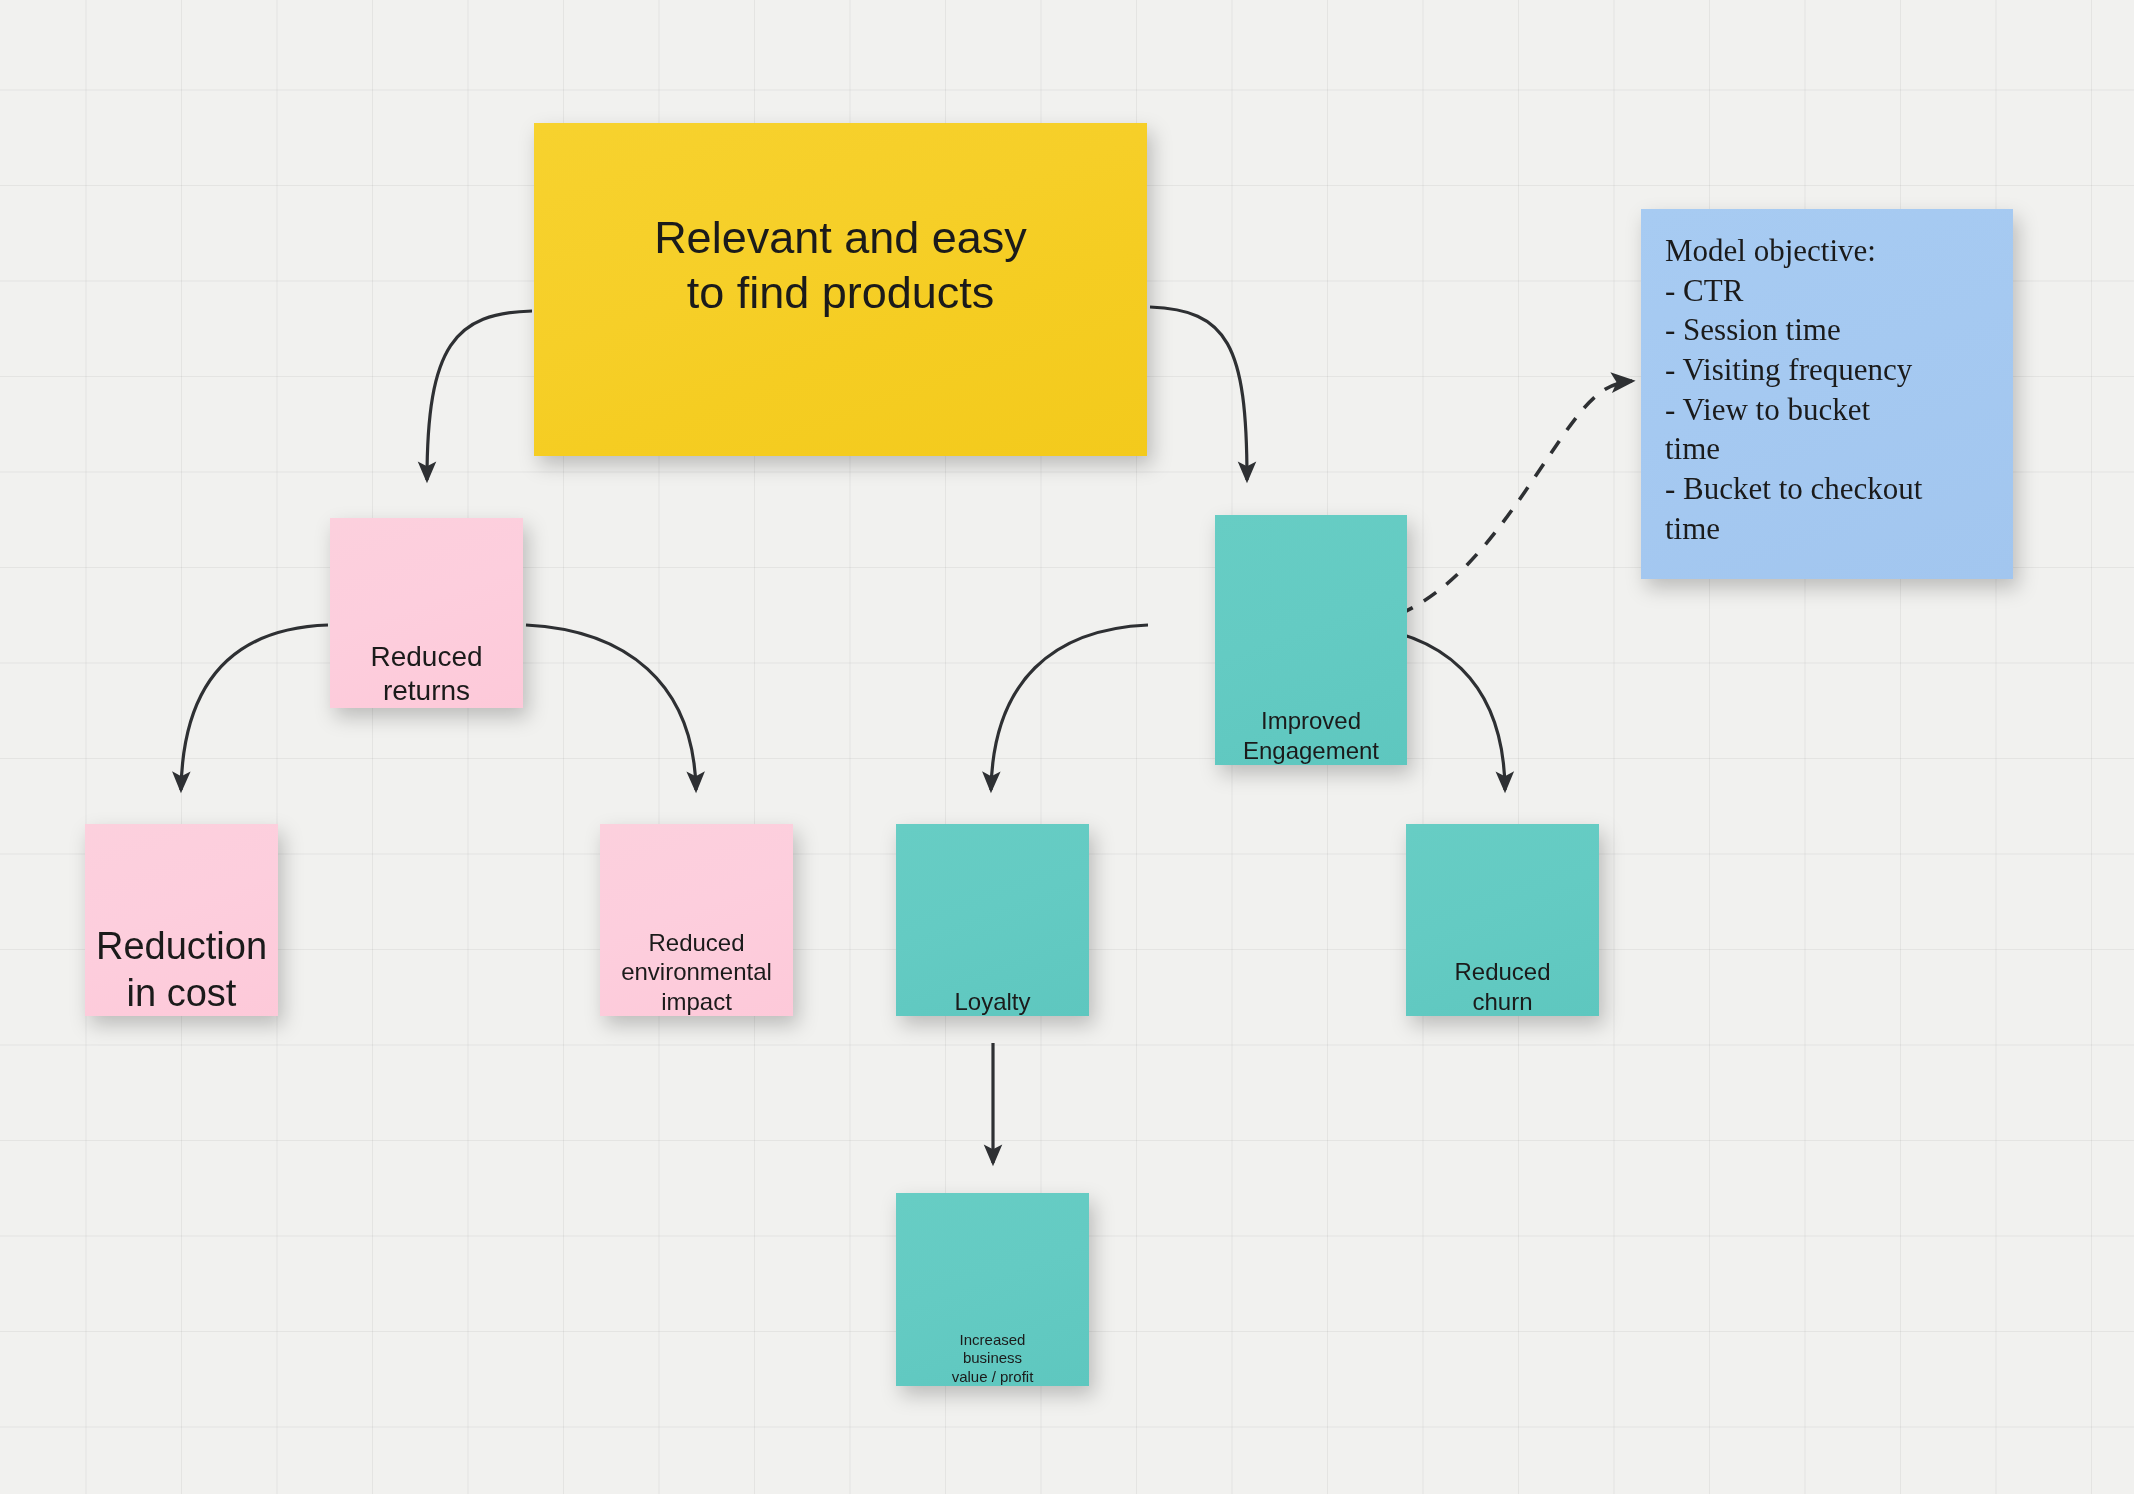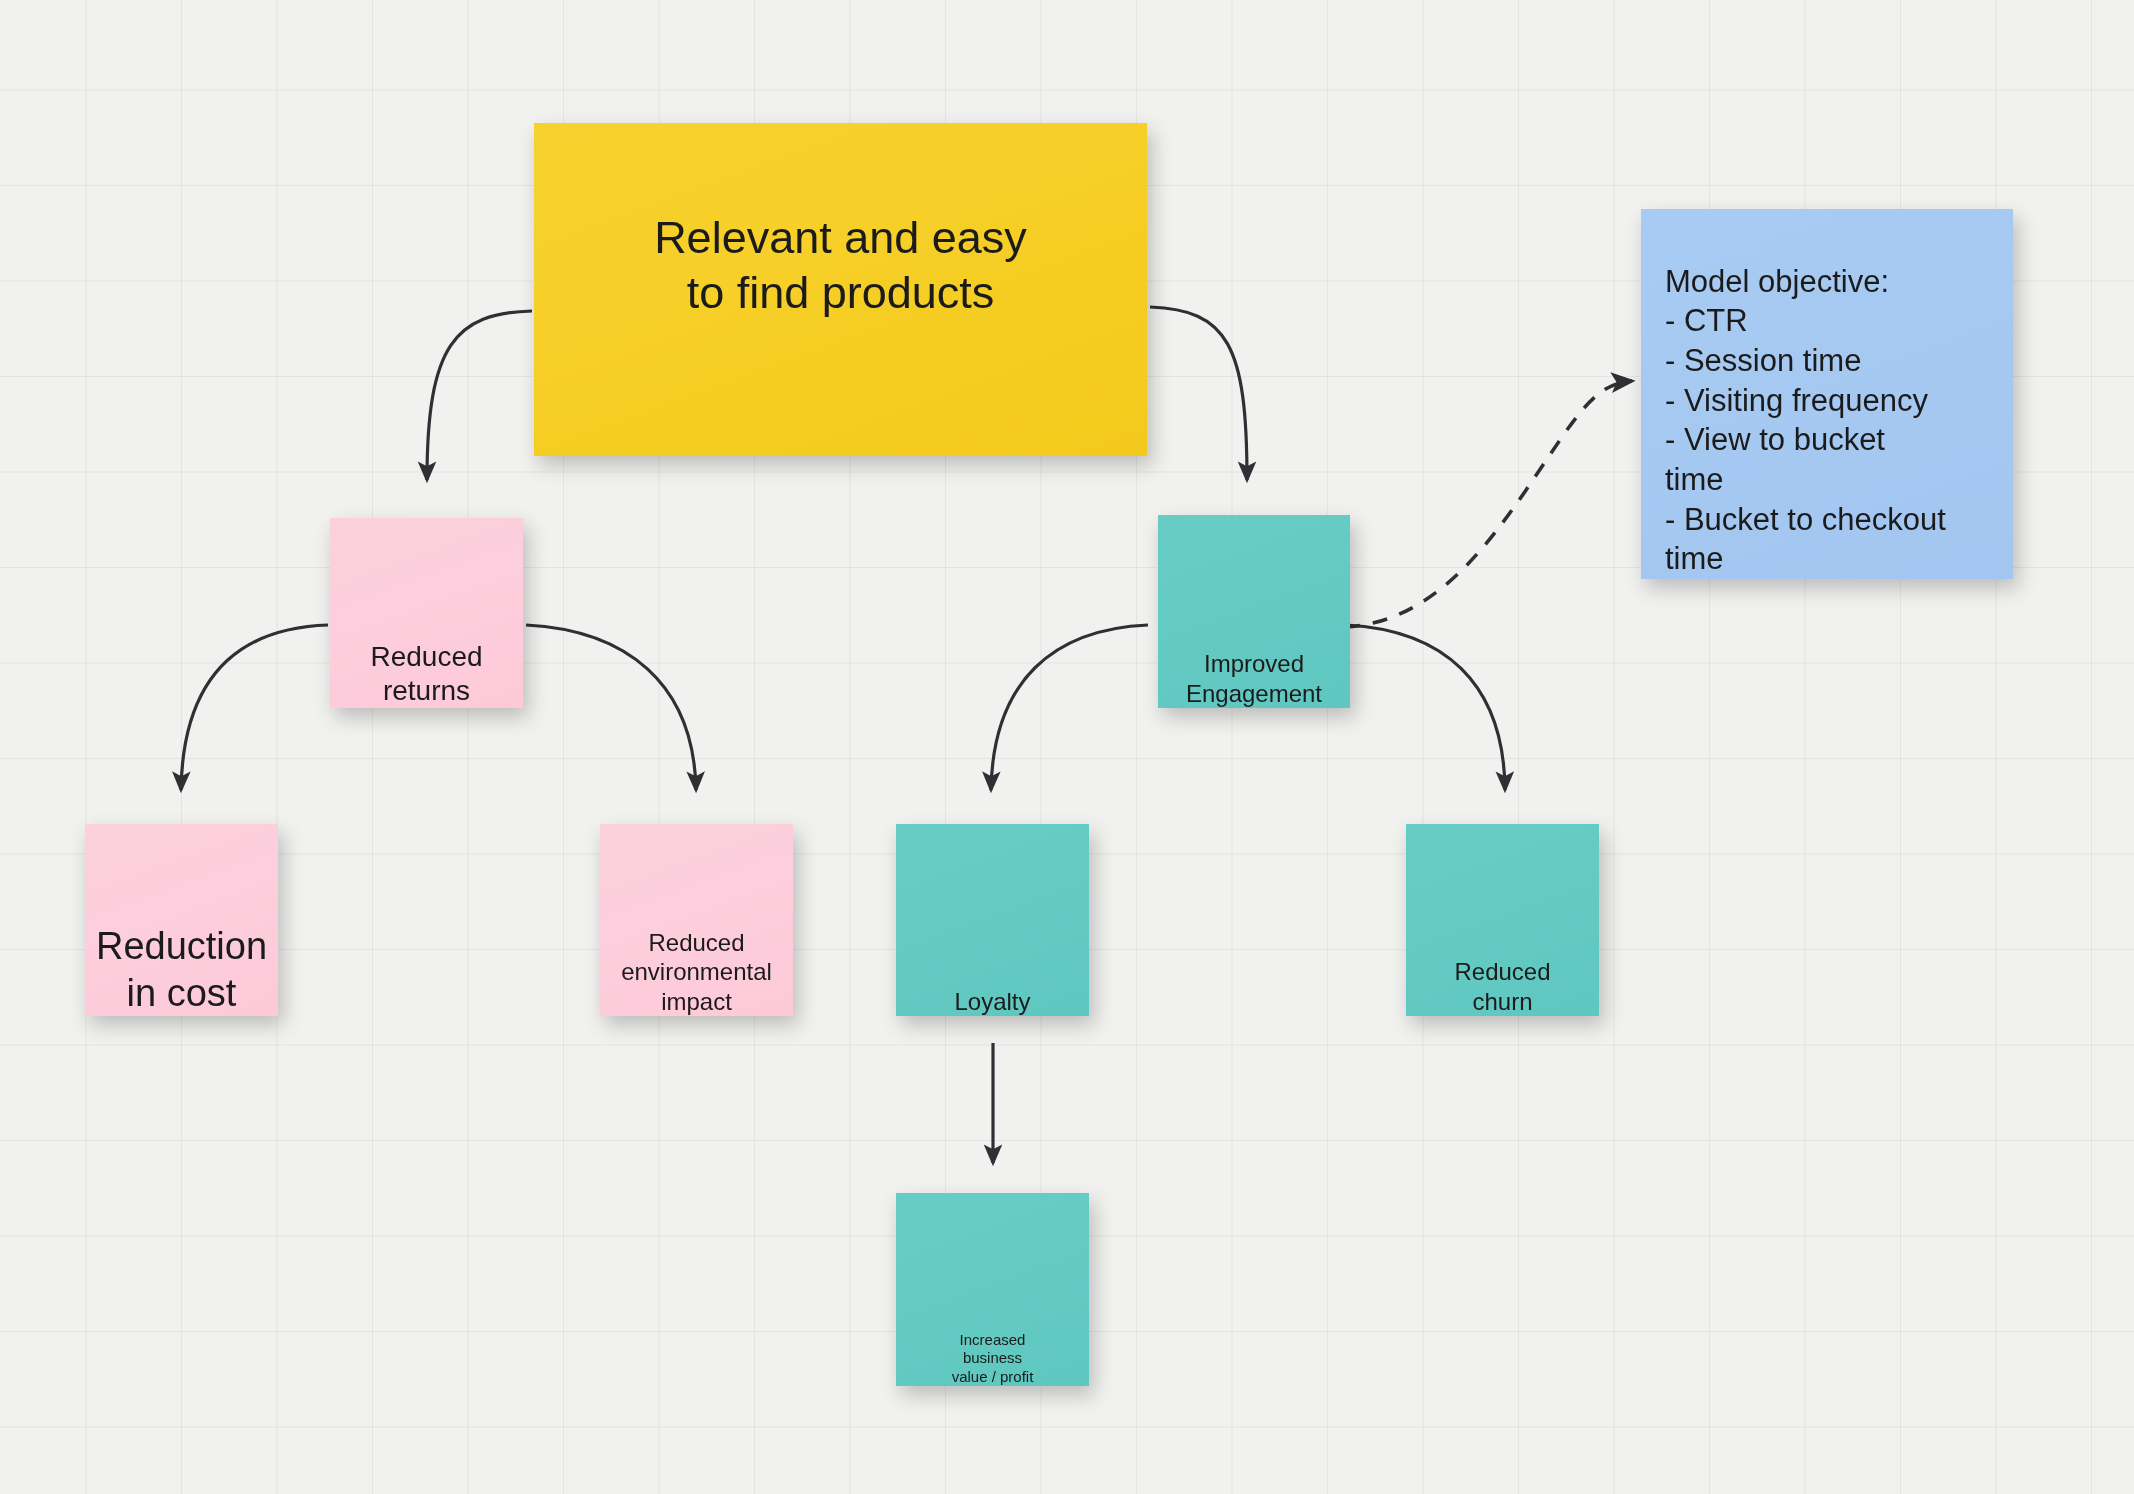--- a/index.html
+++ b/index.html
@@ -92,10 +92,11 @@
     background: linear-gradient(160deg, #a7cbf2 0%, #a5c9f1 45%, #a2c6ef 100%);
     font-size: 31px;
     text-align: left;
-    align-items: flex-end;
+    align-items: flex-start;
     justify-content: flex-start;
-    padding: 13px 20px 0 24px;
+    padding: 22px 20px 0 24px;
     line-height: 1.28;
+    font-family: Liberation Serif, serif;
   }
   #note-model-objective .txt {
     padding: 0;

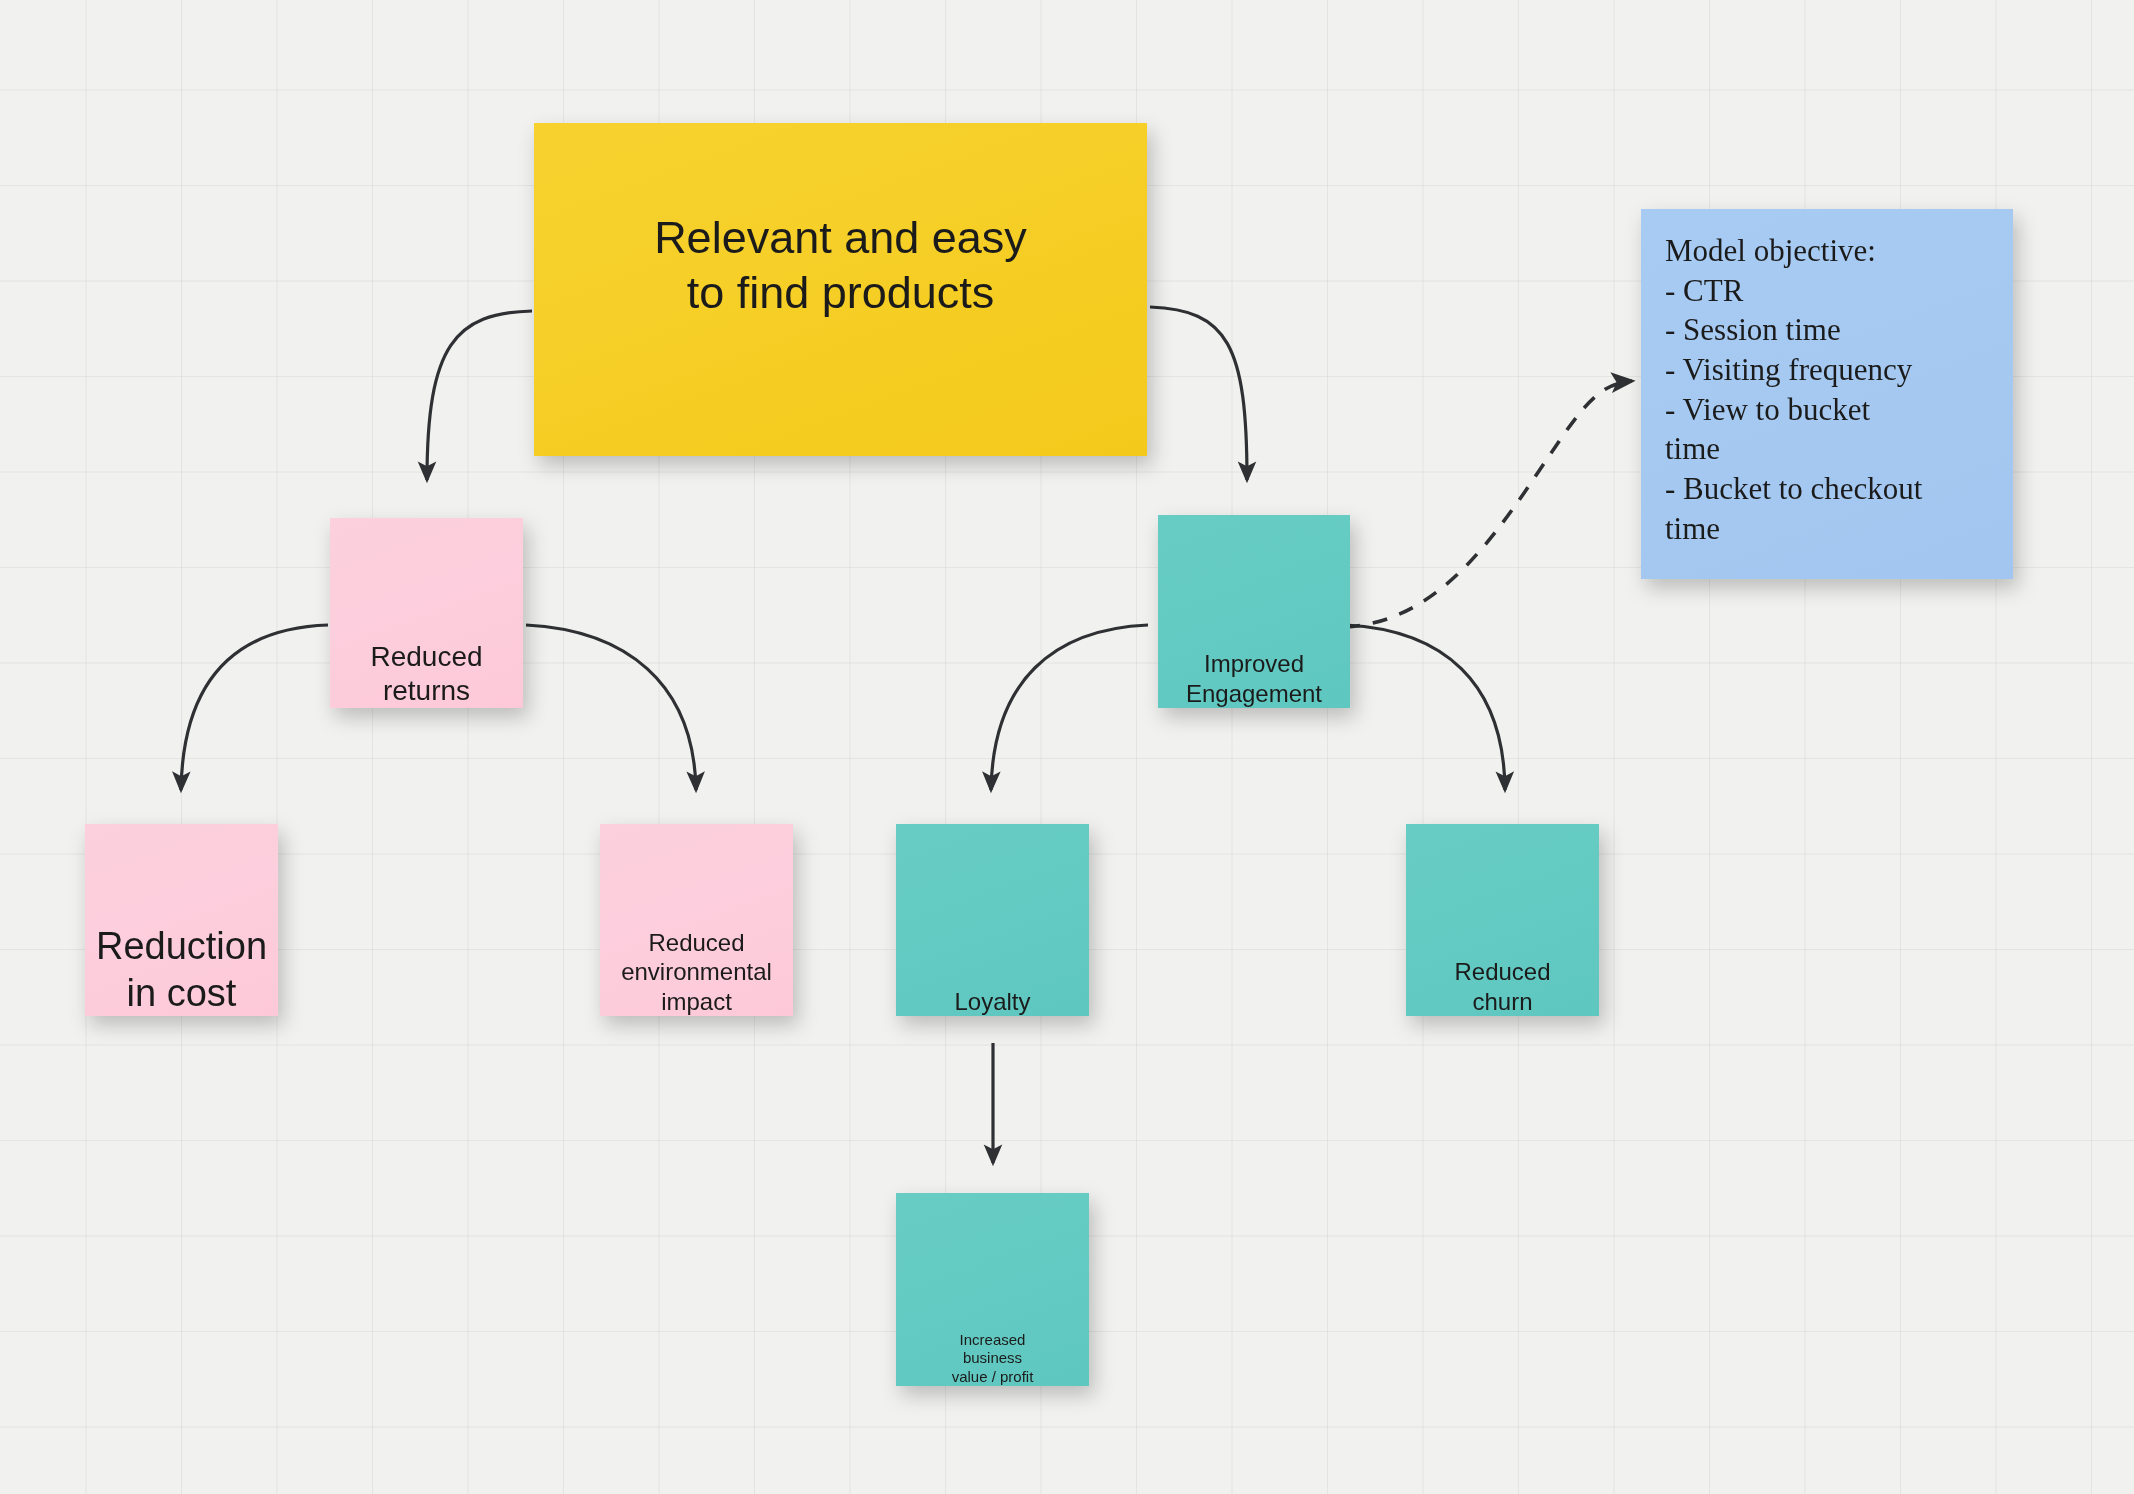--- a/index.html
+++ b/index.html
@@ -58,7 +58,7 @@
     font-size: 28px;
   }
   #note-improved-engagement {
-    left: 1158px; top: 515px; width: 192px; height: 193px;
+    left: 1215px; top: 515px; width: 192px; height: 250px;
     background: linear-gradient(160deg, #67cdc4 0%, #64cbc3 45%, #5ec7bf 100%);
     font-size: 24px;
   }

